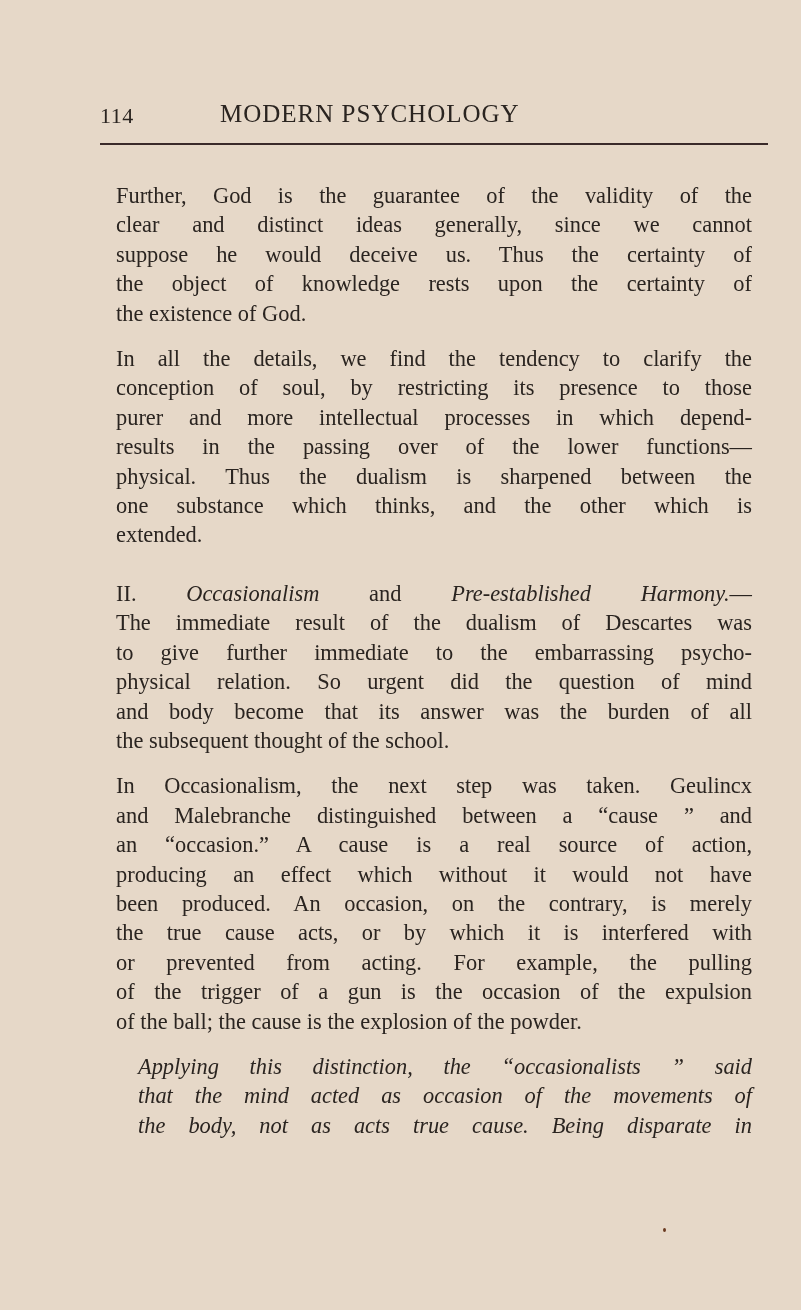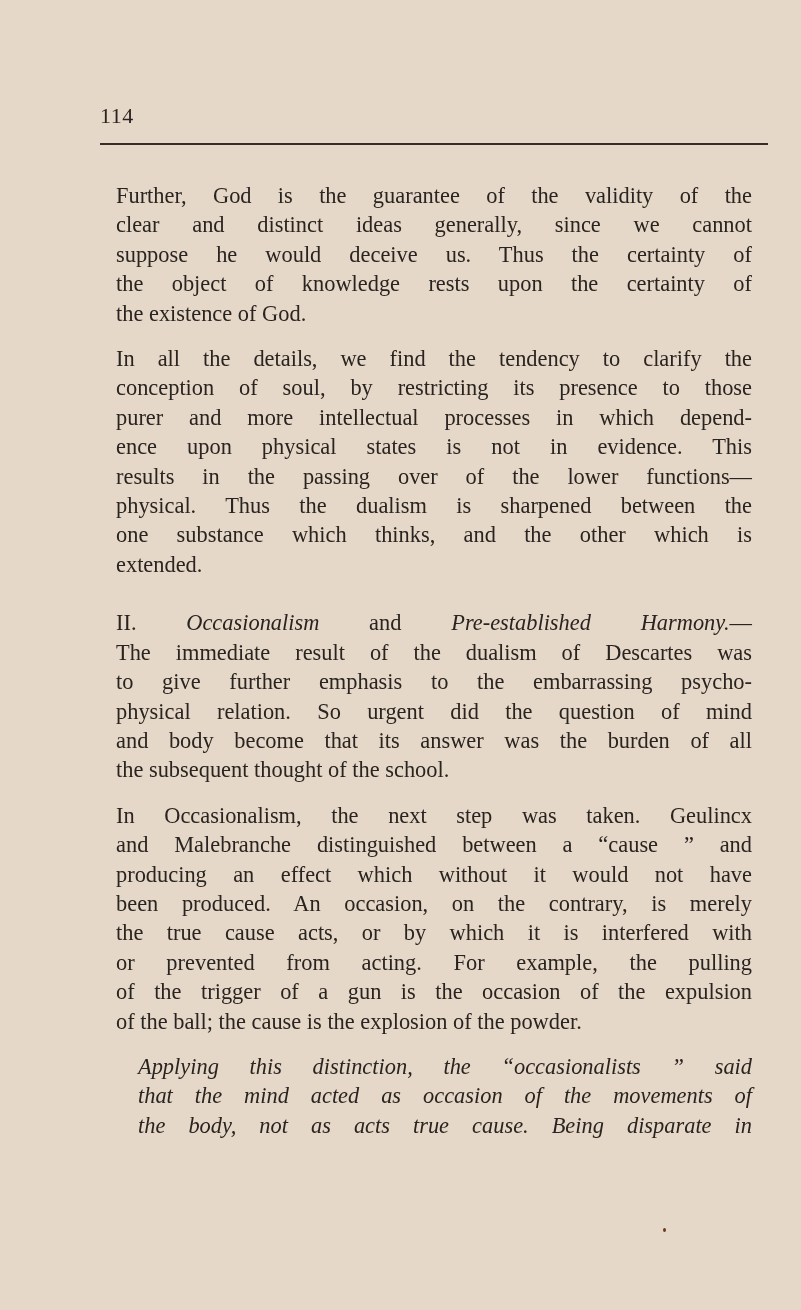--- a/index.html
+++ b/index.html
@@ -48,6 +48,7 @@
 <div class="page">
   <div class="header">
     <span class="page-number">114</span>
+    <span class="running-head">MODERN PSYCHOLOGY</span>
     <div class="rule"></div>
   </div>
 

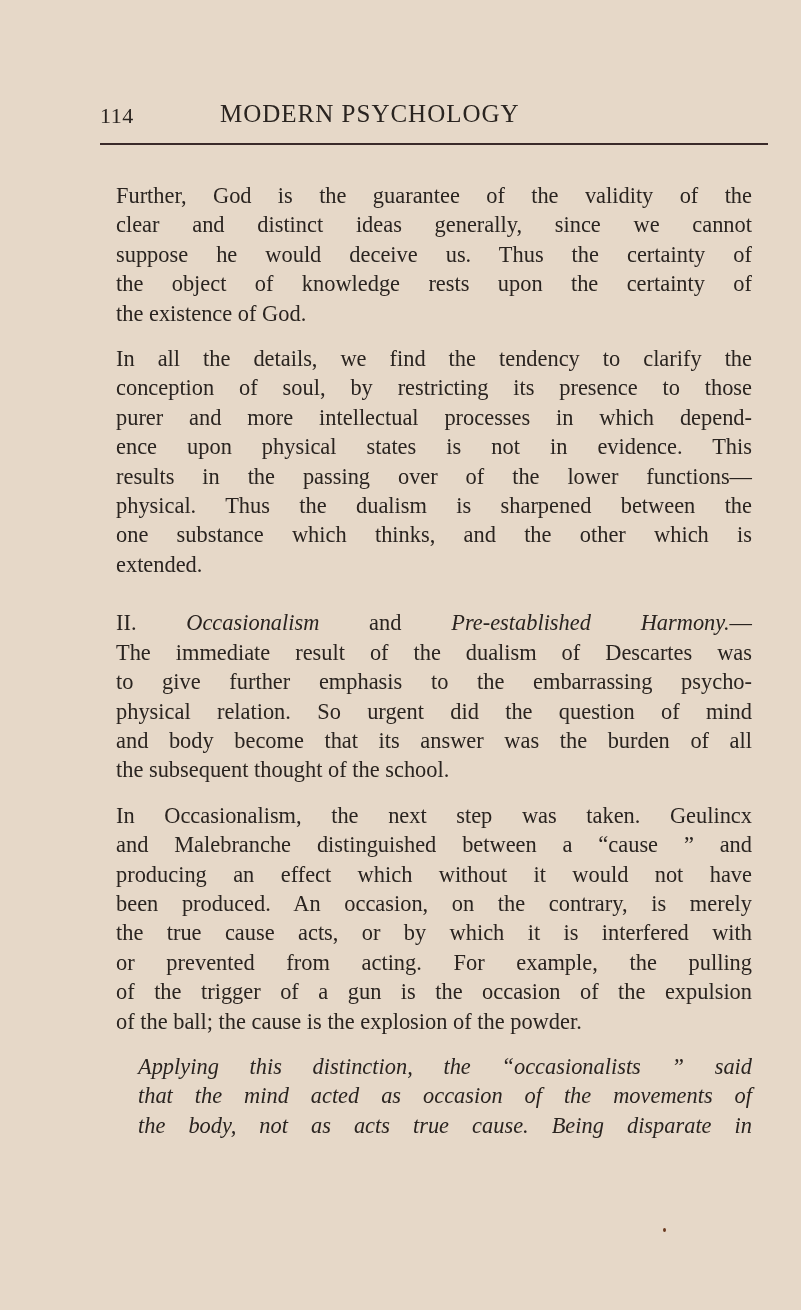--- a/index.html
+++ b/index.html
@@ -65,7 +65,6 @@
       <span class="line">In all the details, we find the tendency to clarify the</span>
       <span class="line">conception of soul, by restricting its presence to those</span>
       <span class="line">purer and more intellectual processes in which depend-</span>
-      <span class="line">ence upon physical states is not in evidence. This</span>
       <span class="line">results in the passing over of the lower functions—</span>
       <span class="line">physical. Thus the dualism is sharpened between the</span>
       <span class="line">one substance which thinks, and the other which is</span>

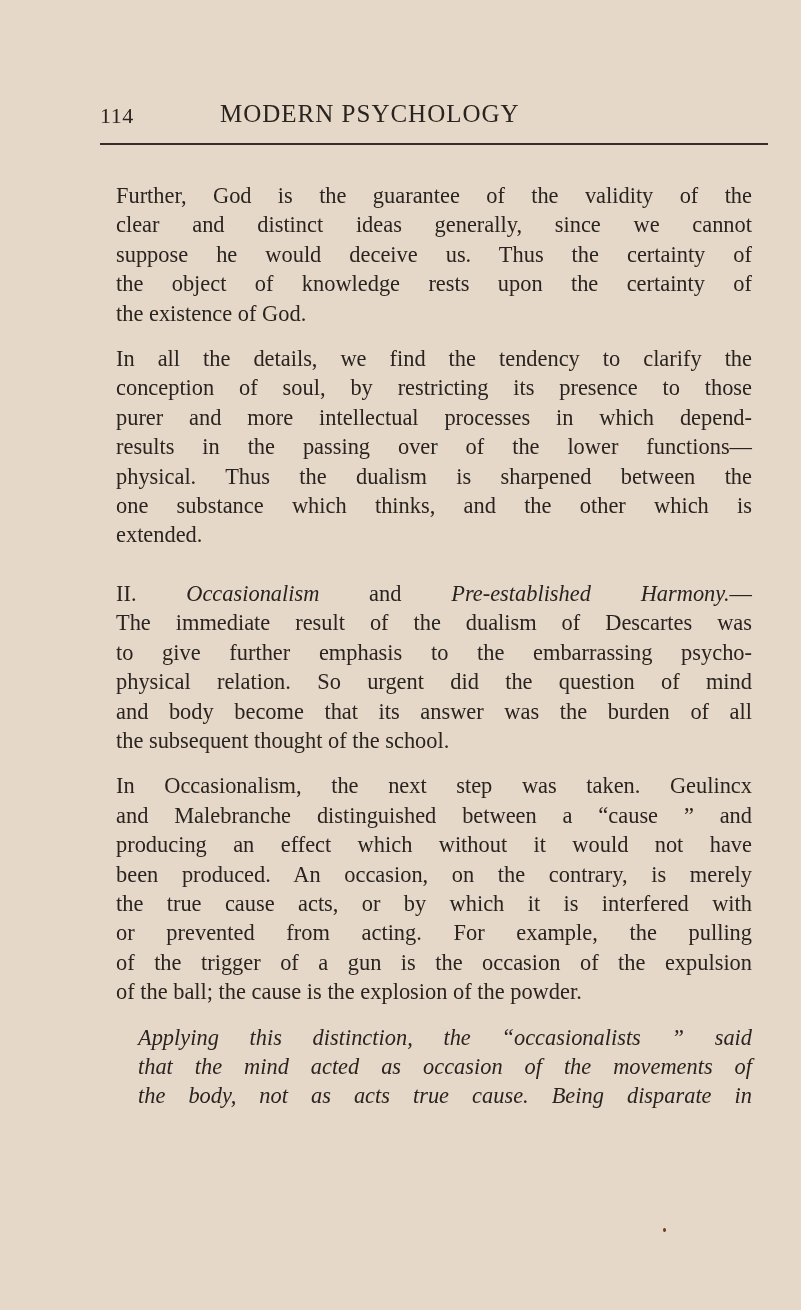--- a/index.html
+++ b/index.html
@@ -74,7 +74,7 @@
     <div class="para gap">
       <span class="line"><span>II.</span> <em class="it">Occasionalism</em> <span>and</span> <em class="it">Pre-established Harmony.</em><span>—</span></span>
       <span class="line">The immediate result of the dualism of Descartes was</span>
-      <span class="line">to give further emphasis to the embarrassing psycho-</span>
+      <span class="line">to give further immediate to the embarrassing psycho-</span>
       <span class="line">physical relation. So urgent did the question of mind</span>
       <span class="line">and body become that its answer was the burden of all</span>
       <span class="line last">the subsequent thought of the school.</span>

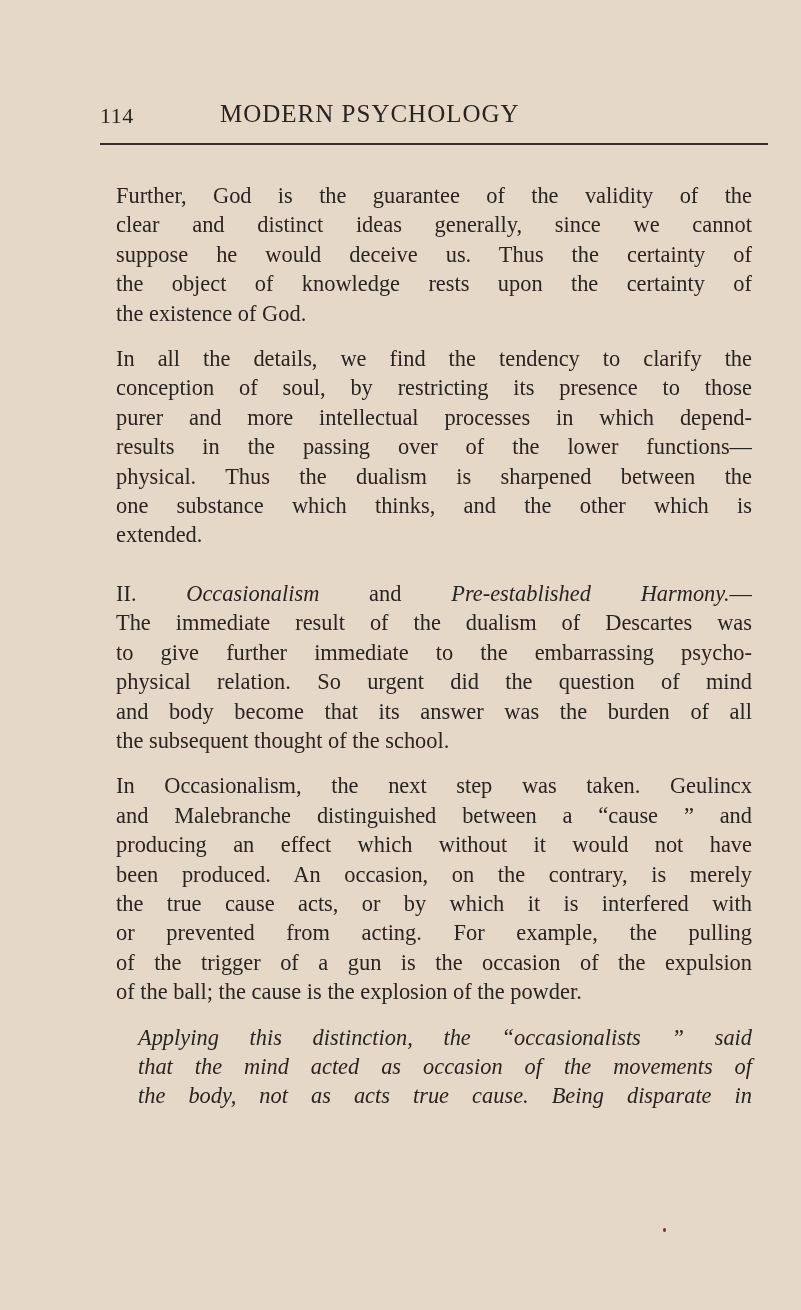--- a/index.html
+++ b/index.html
@@ -83,6 +83,7 @@
     <div class="para">
       <span class="line">In Occasionalism, the next step was taken. Geulincx</span>
       <span class="line">and Malebranche distinguished between a “cause ” and</span>
+      <span class="line">an “occasion.” A cause is a real source of action,</span>
       <span class="line">producing an effect which without it would not have</span>
       <span class="line">been produced. An occasion, on the contrary, is merely</span>
       <span class="line">the true cause acts, or by which it is interfered with</span>

